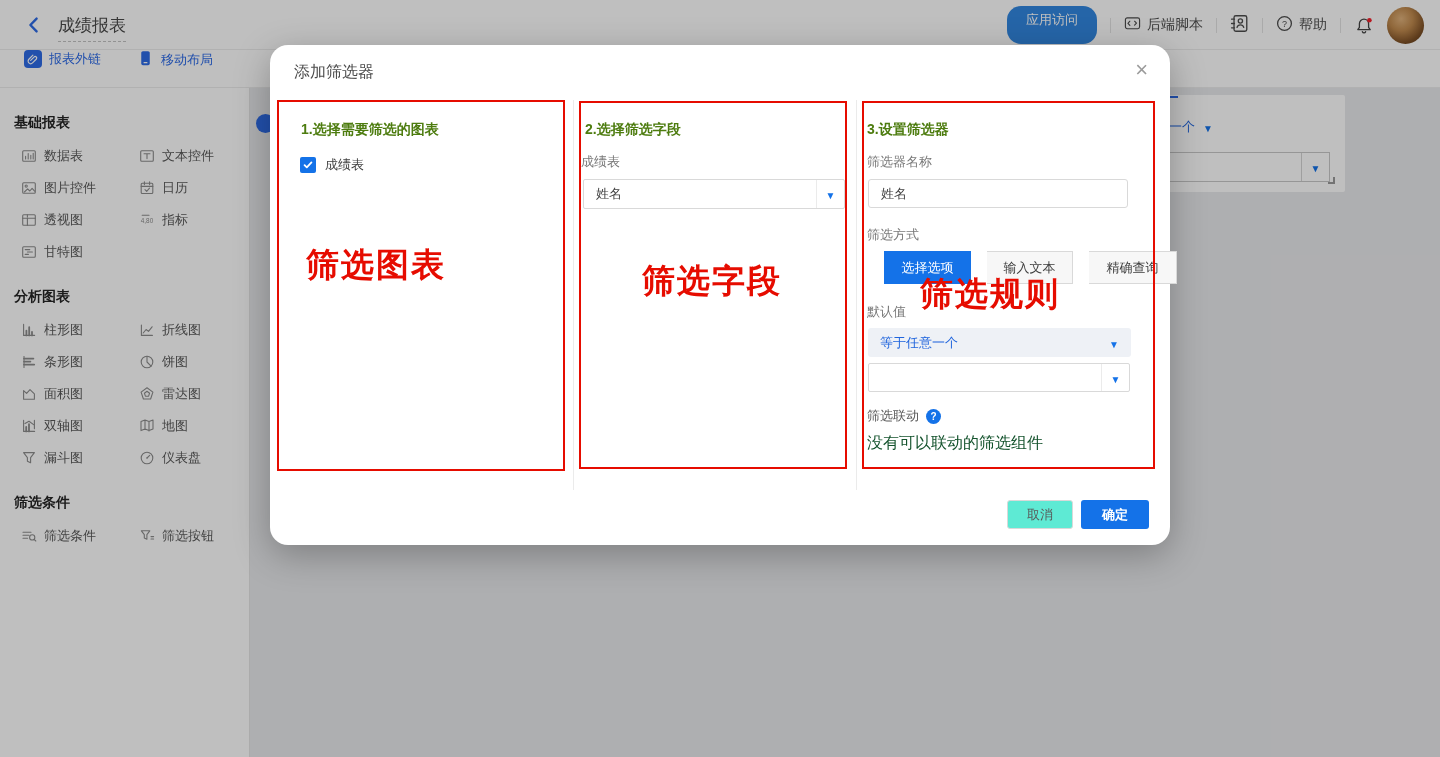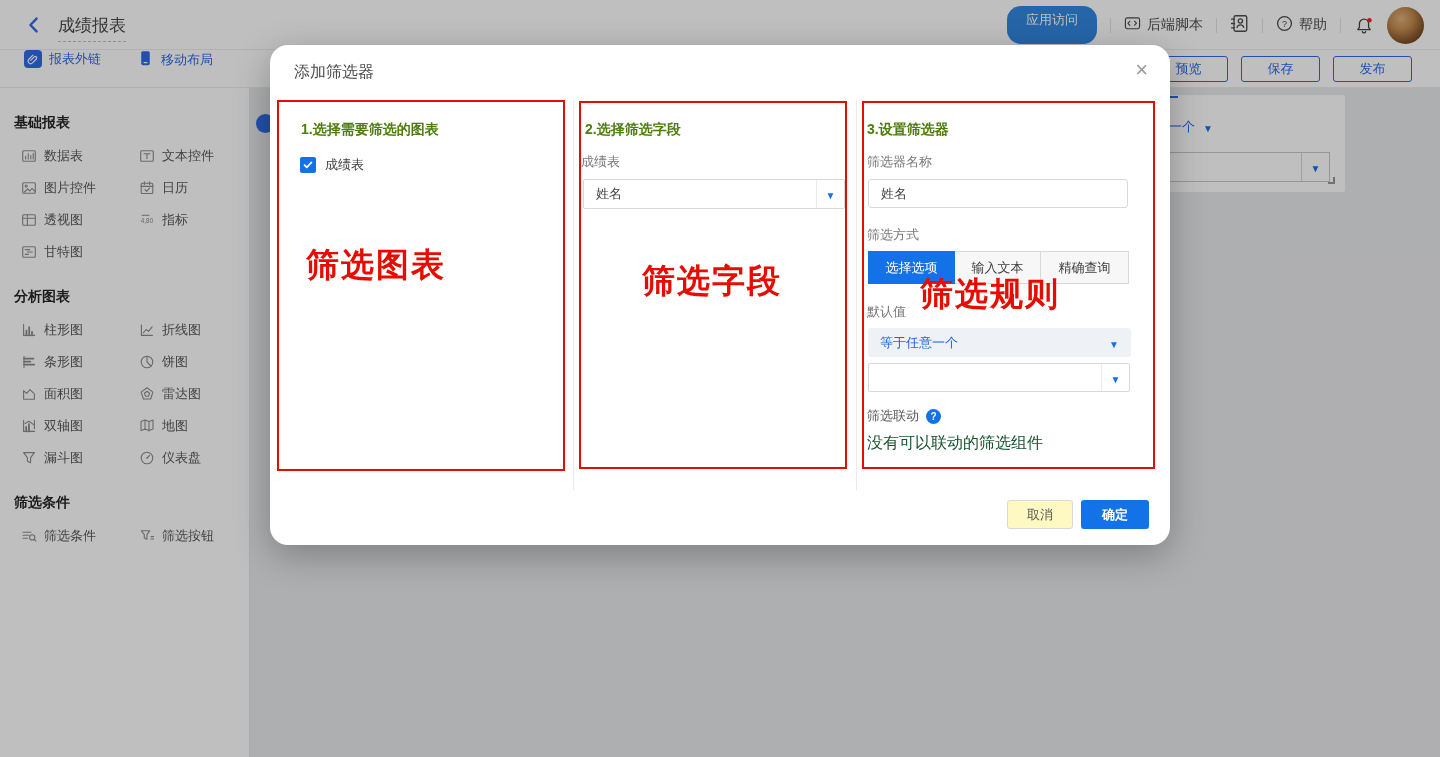--- a/index.html
+++ b/index.html
@@ -144,11 +144,6 @@
     </span>
   </div>
   <span class="theme-dot"></span>
-  <div class="tool-right">
-    <span class="ghost-btn under">预览</span>
-    <span class="ghost-btn">保存</span>
-    <span class="ghost-btn">发布</span>
-  </div>
 </div>
 
 <div class="canvas"></div>

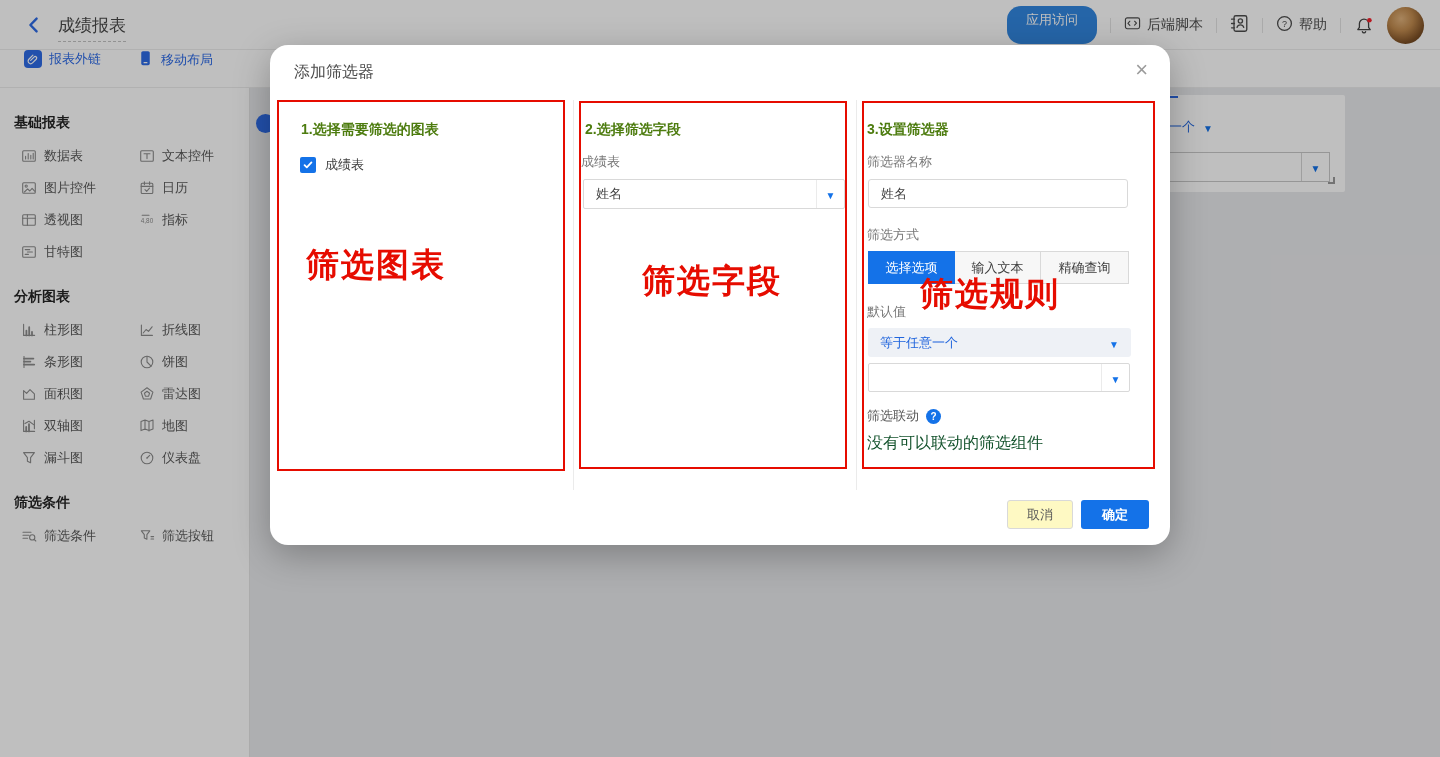--- a/index.html
+++ b/index.html
@@ -61,7 +61,7 @@
   .caret-seg { width:28px; height:100%; border-left:1px solid #ebebeb; display:flex; align-items:center; justify-content:center; }
   .text-input { position:absolute; height:29px; background:#fff; border:1px solid #d9d9d9; border-radius:3px; font-size:13px; color:#404040; line-height:27px; padding-left:12px; cursor:text; }
   .tabs { position:absolute; left:598px; top:206px; display:flex; height:33px; }
-  .tab { font-size:13px; display:flex; align-items:center; justify-content:center; cursor:pointer; }
+  .tab { font-size:13px; display:flex; align-items:center; justify-content:center; cursor:pointer;margin-left:16px; }
   .tab.active { width:87px; background:#1472e8; color:#fff; }
   .tab.plain { background:#f7f7f7; border:1px solid #d9d9d9; color:#404040; }
   .tab.t2 { width:86px; border-left:none; }

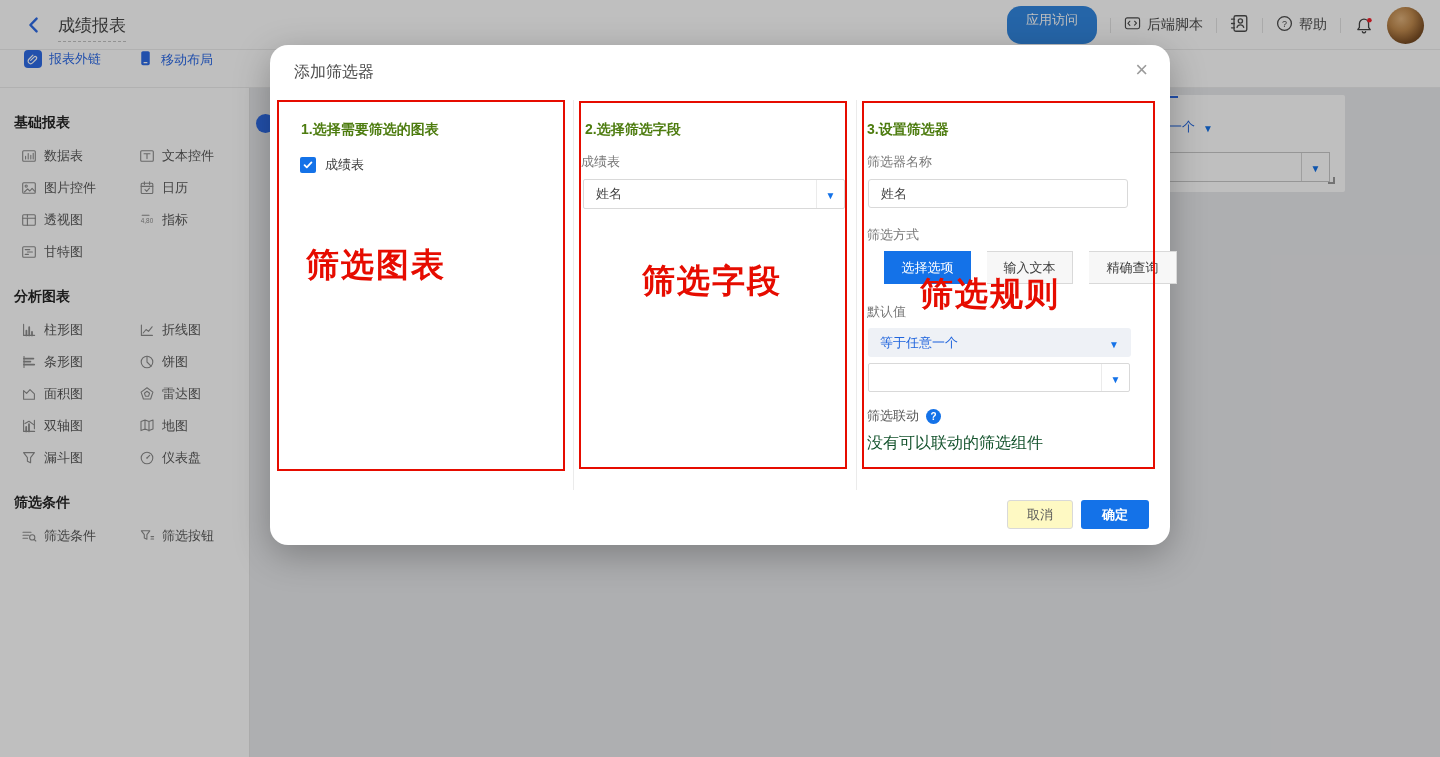--- a/index.html
+++ b/index.html
@@ -73,7 +73,7 @@
   .q-circle { width:15px; height:15px; border-radius:50%; background:#1472e8; color:#fff; font-size:10px; display:flex; align-items:center; justify-content:center; cursor:pointer; }
   .q-circle::before { content:"?"; font-weight:bold; }
   .linkage-empty { position:absolute; left:597px; top:388px; font-size:16px; color:#14532d; }
-  .btn-cancel { position:absolute; left:737px; top:455px; width:66px; height:29px; background:#fef9c3; border:1px solid #d9d9d9; border-radius:3px; font-size:13px; color:#595959; text-align:center; line-height:27px; cursor:pointer; }
+  .btn-cancel { position:absolute; left:737px; top:455px; width:66px; height:29px; background:#5eead4; border:1px solid #d9d9d9; border-radius:3px; font-size:13px; color:#595959; text-align:center; line-height:27px; cursor:pointer; }
   .btn-ok { position:absolute; left:811px; top:455px; width:68px; height:29px; background:#1472e8; border-radius:3px; font-size:13px; color:#fff; font-weight:bold; text-align:center; line-height:29px; cursor:pointer; }
 
   

